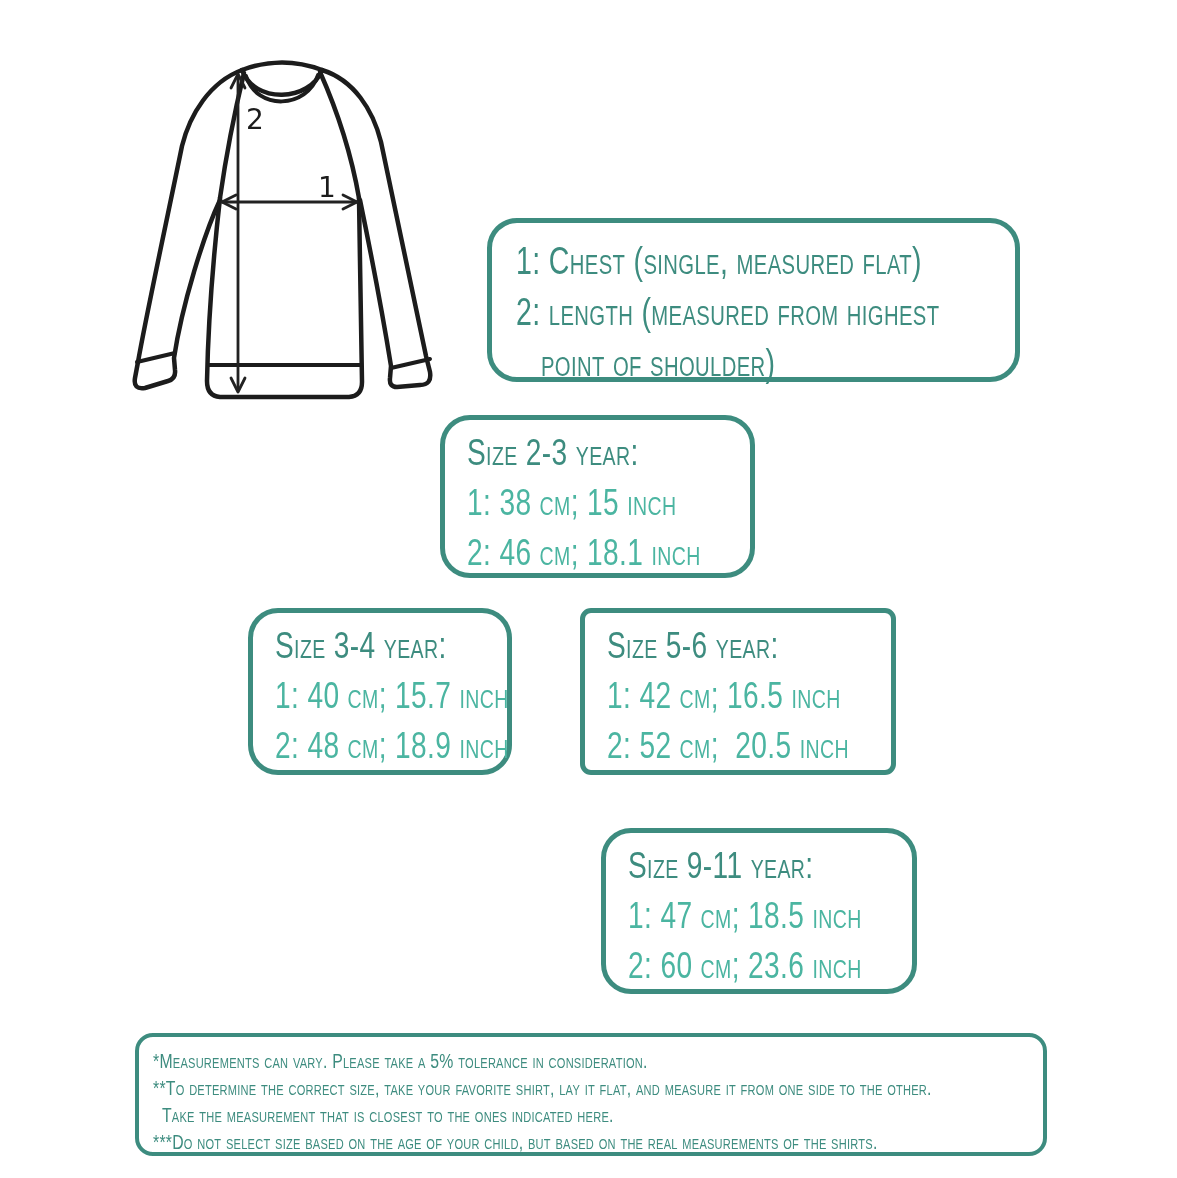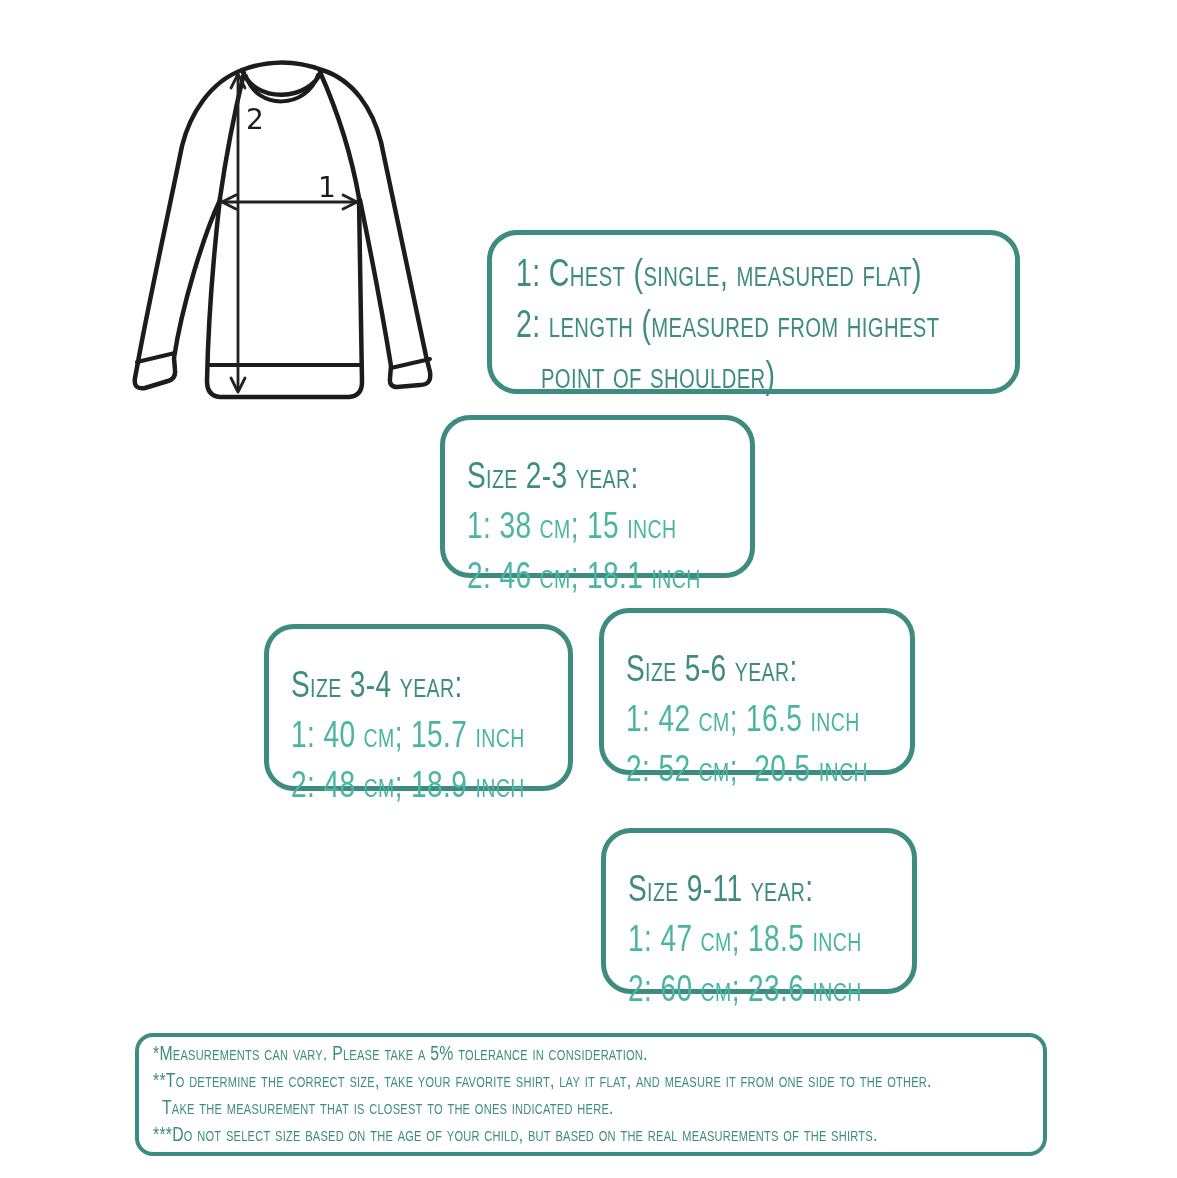--- a/index.html
+++ b/index.html
@@ -21,7 +21,7 @@
     letter-spacing:.5px;
   }
   
-  .legend{left:487px;top:218px;width:533px;height:164px;padding:13px 0 0 24px;margin-top:12px;}
+  .legend{left:487px;top:218px;width:533px;height:164px;padding:13px 0 0 24px;}
   .legend .line{
     font-size:38px;line-height:51px;color:var(--teal-dark);
     transform:scaleX(.75);

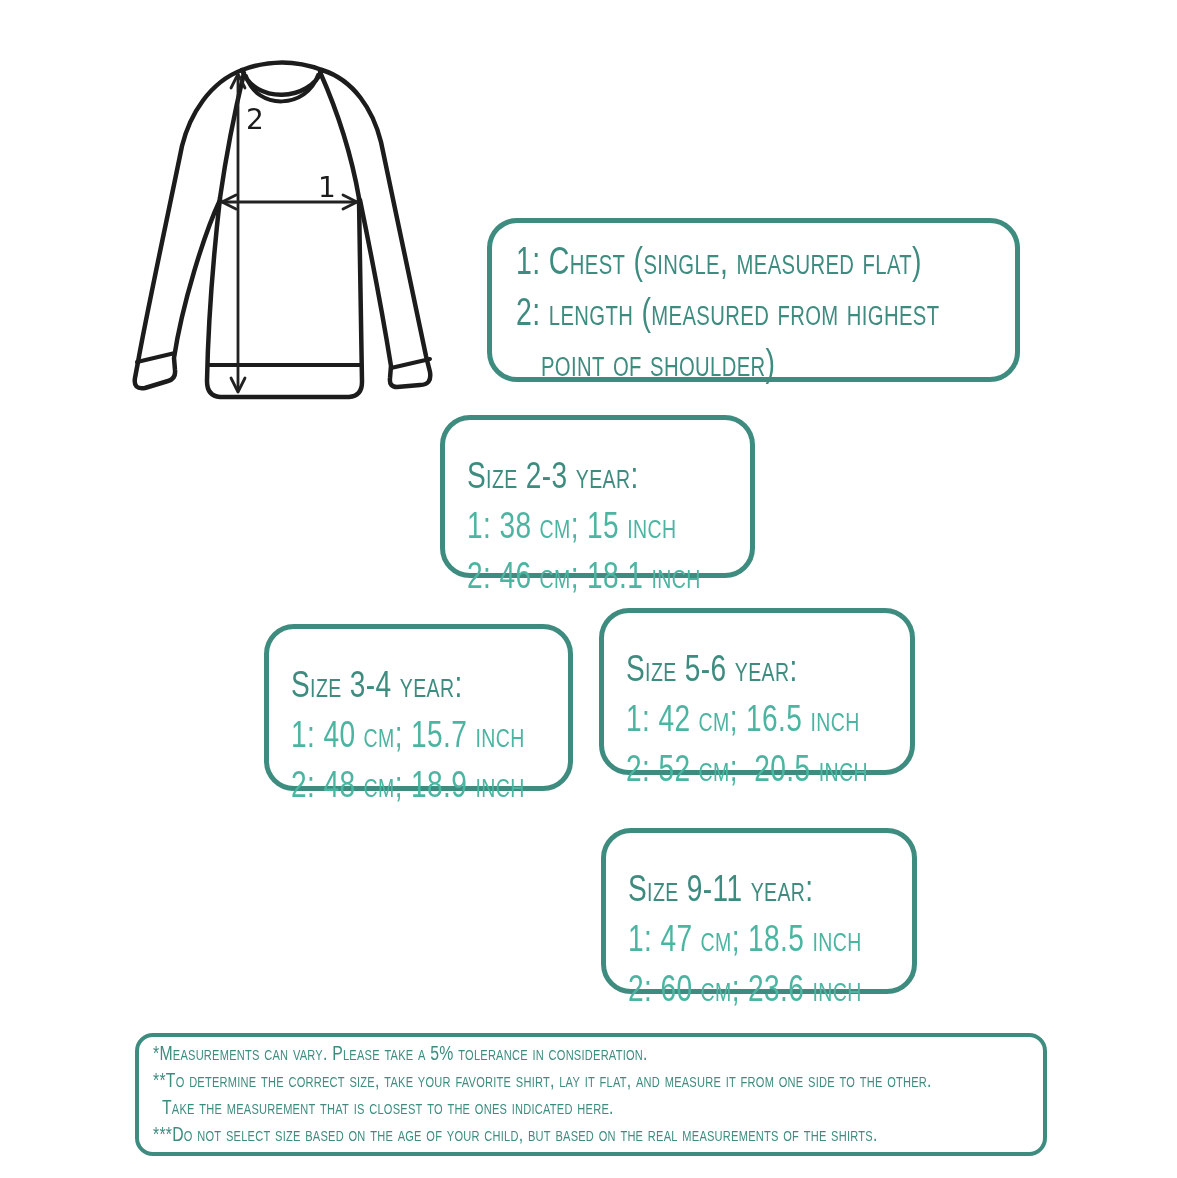--- a/index.html
+++ b/index.html
@@ -27,7 +27,7 @@
     transform:scaleX(.75);
   }
   
-  .size-box{padding:31px 0 0 22px;}
+  .size-box{padding:8px 0 0 22px;}
   .size-box .line{font-size:36px;line-height:50px;transform:scaleX(.78);}
   .size-box .title{color:var(--teal-dark);}
   .size-box .value{color:var(--teal-light);}

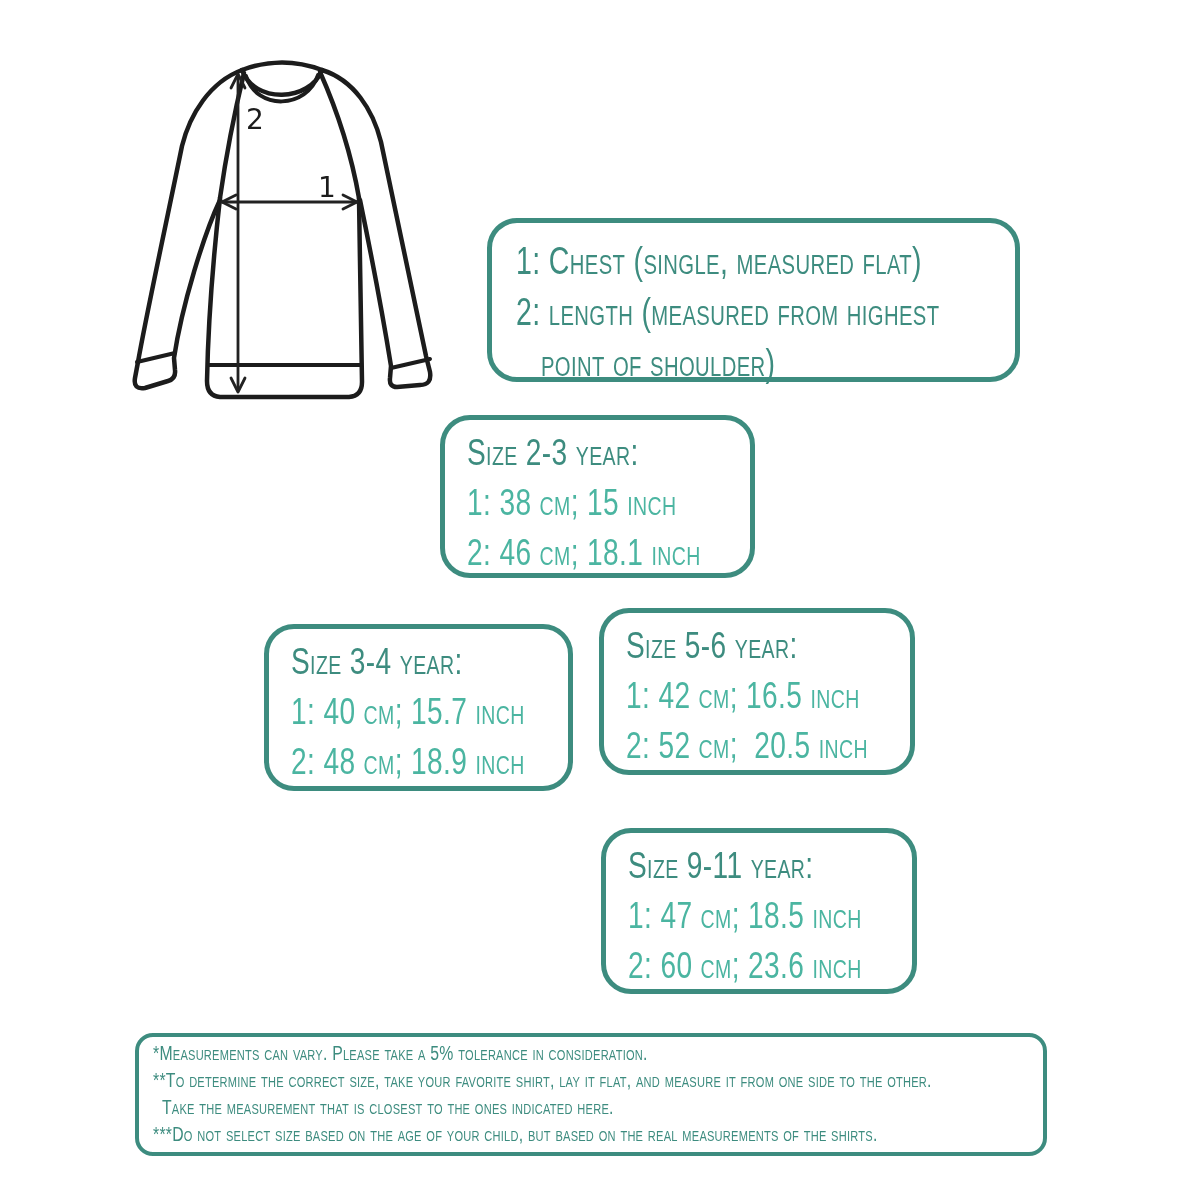--- a/index.html
+++ b/index.html
@@ -32,7 +32,7 @@
   .size-box .title{color:var(--teal-dark);}
   .size-box .value{color:var(--teal-light);}
   .s23{left:440px;top:415px;width:315px;height:163px;}
-  .s34{left:264px;top:608px;width:309px;height:167px;margin-top:16px;}
+  .s34{left:248px;top:608px;width:264px;height:167px;}
   .s56{left:599px;top:608px;width:316px;height:167px;}
   .s78{left:258px;top:813px;width:315px;height:166px;}
   .s911{left:601px;top:828px;width:316px;height:166px;}

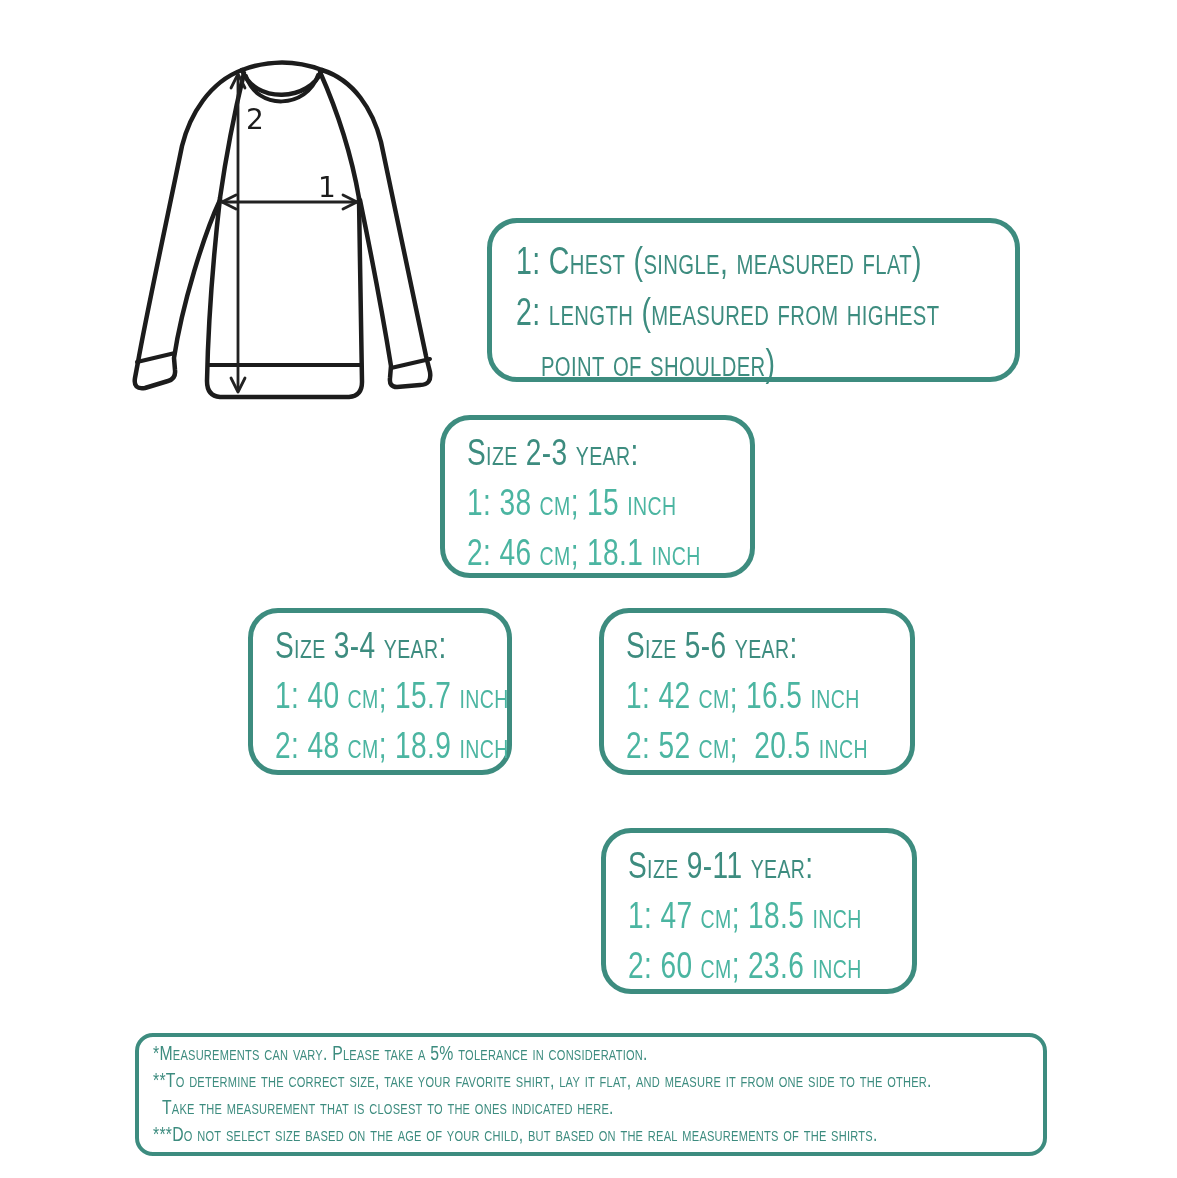--- a/index.html
+++ b/index.html
@@ -33,7 +33,7 @@
   .size-box .value{color:var(--teal-light);}
   .s23{left:440px;top:415px;width:315px;height:163px;}
   .s34{left:248px;top:608px;width:264px;height:167px;}
-  .s56{left:599px;top:608px;width:316px;height:167px;}
+  .s56{left:580px;top:608px;width:316px;height:167px;border-radius:11px;}
   .s78{left:258px;top:813px;width:315px;height:166px;}
   .s911{left:601px;top:828px;width:316px;height:166px;}
   

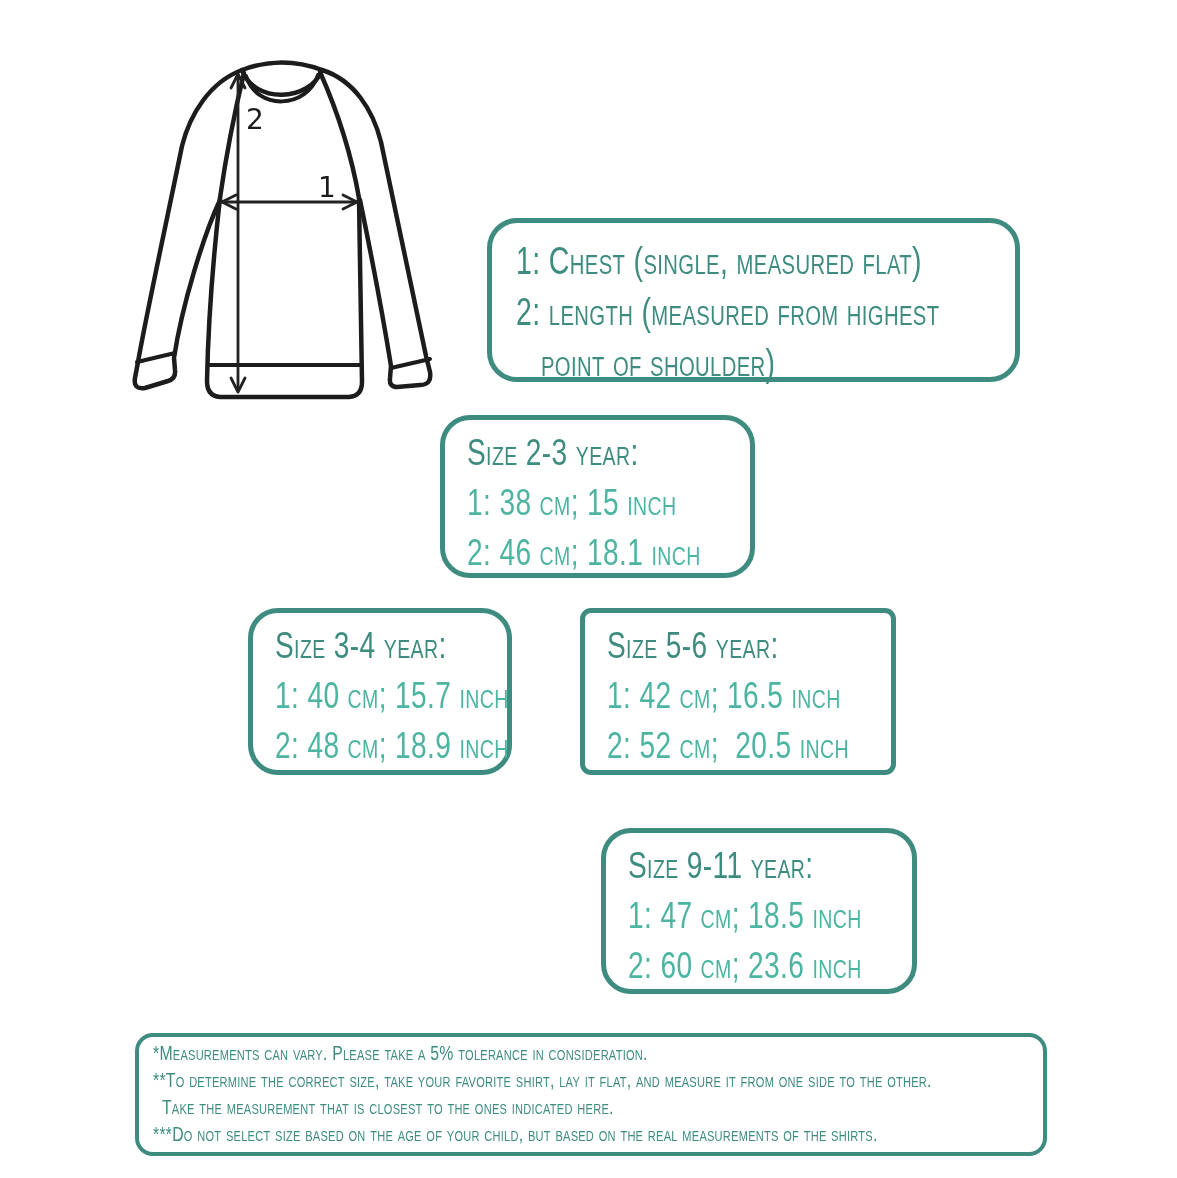--- a/index.html
+++ b/index.html
@@ -39,7 +39,7 @@
   
   .footnotes{
     left:135px;top:1033px;width:912px;height:123px;
-    border-width:4px;border-radius:18px;padding:3px 0 0 14px;
+    border-width:4px;border-radius:18px;padding:11px 0 0 14px;
   }
   .footnotes .line{
     font-size:20px;line-height:27px;color:var(--teal-dark);

